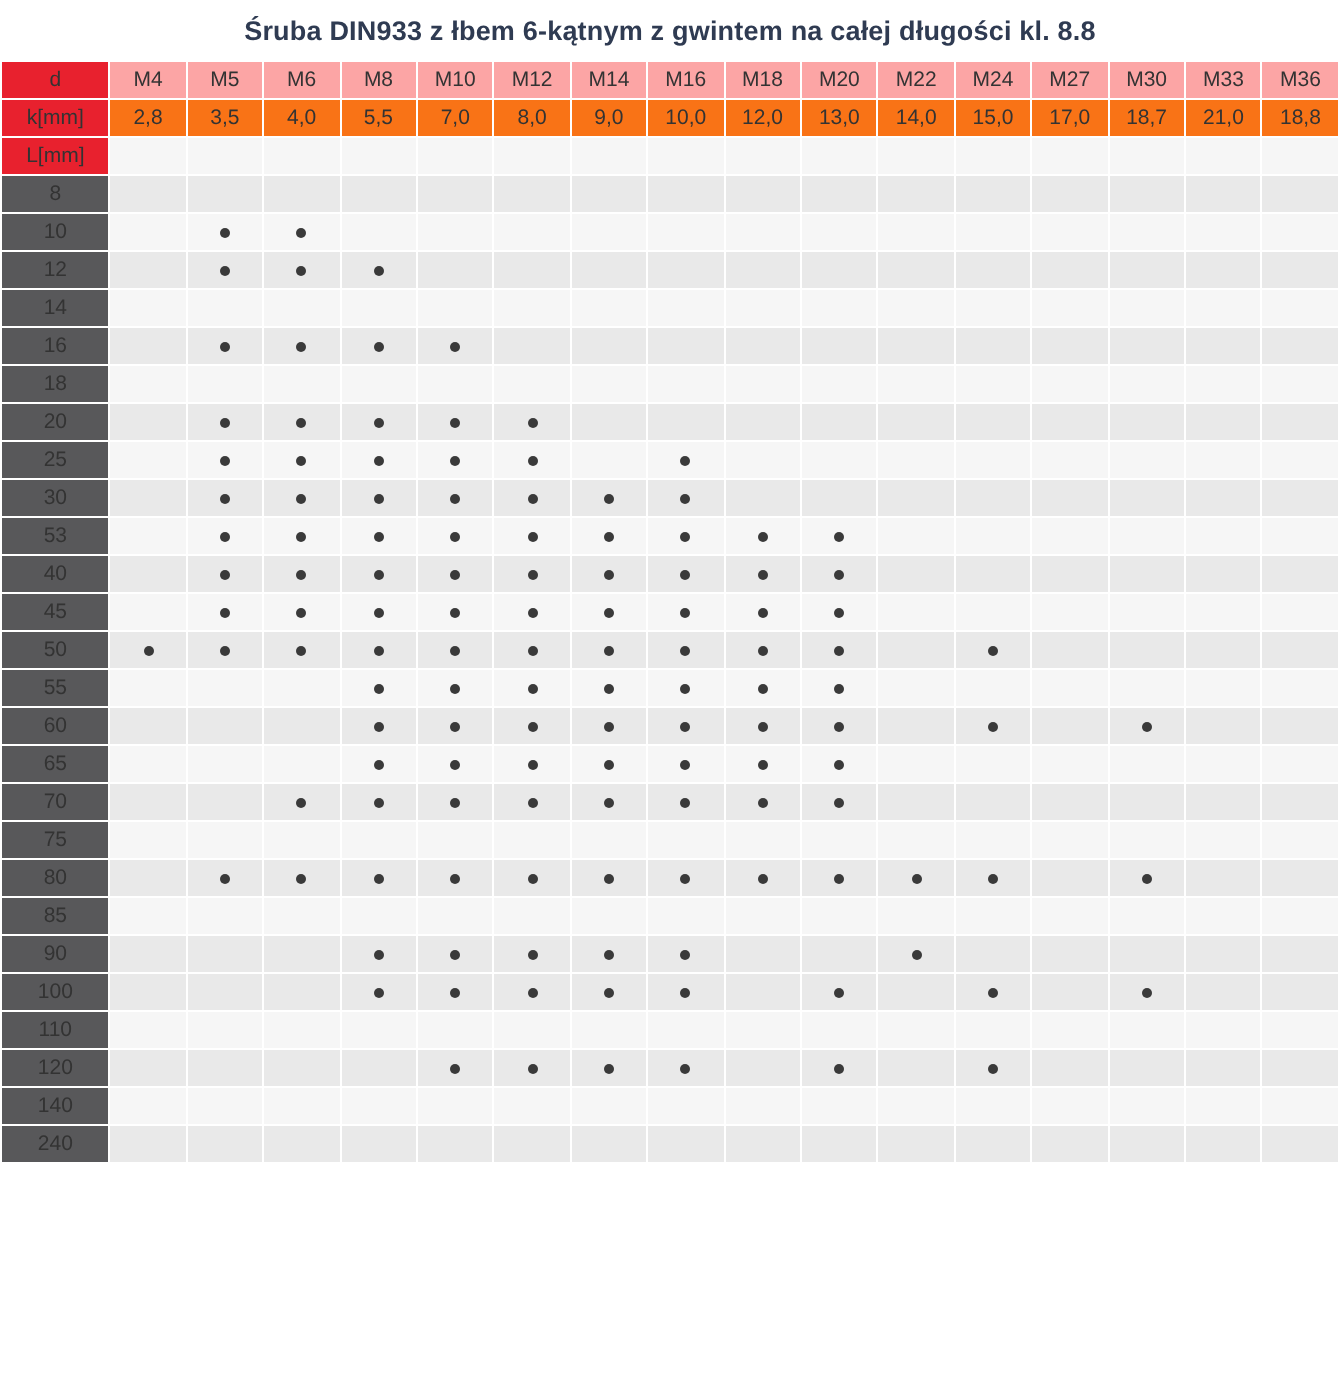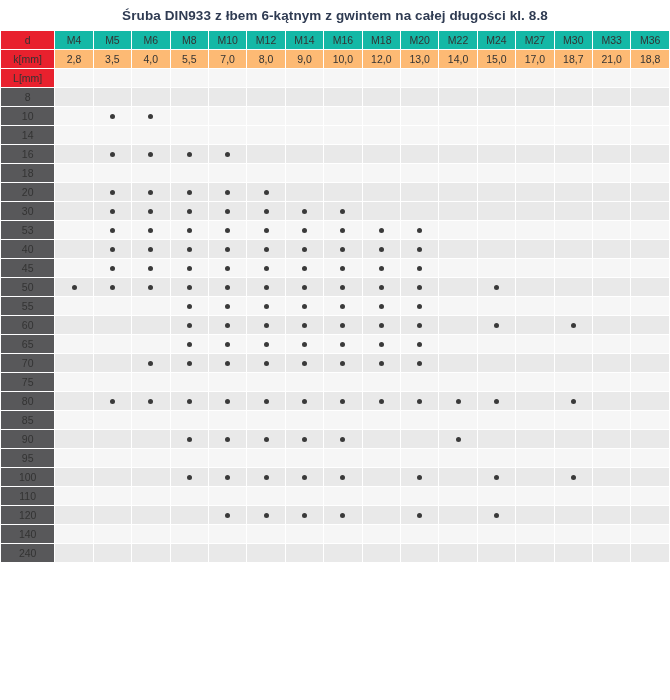--- a/index.html
+++ b/index.html
@@ -54,7 +54,7 @@
     font-size: 10.5px;
   }
   .hdr-gray {
-    background: #14b8a6;
+    background: #fca5a5;
     color: #ffffff;
     font-weight: bold;
     font-size: 10.5px;

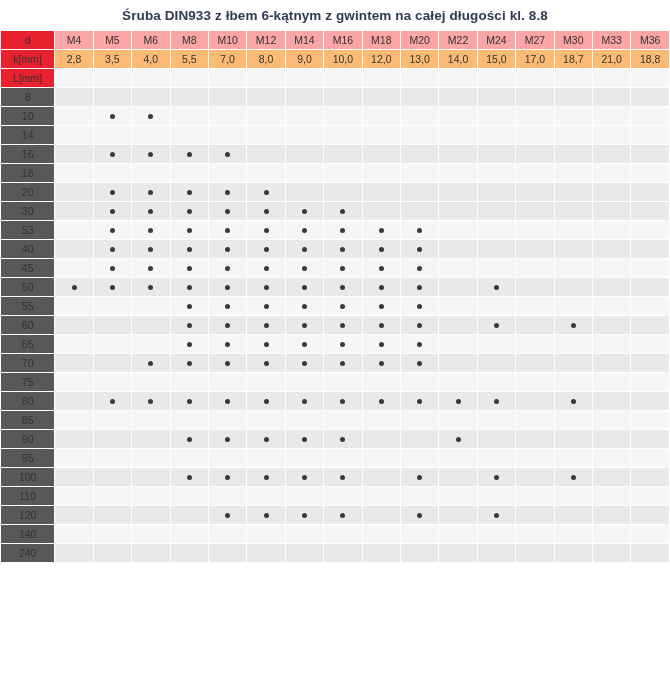--- a/index.html
+++ b/index.html
@@ -64,7 +64,7 @@
     color: #333333;
   }
   .val-light {
-    background: #fdba74;
+    background: #f97316;
     color: #333333;
   }
   .row-lab {

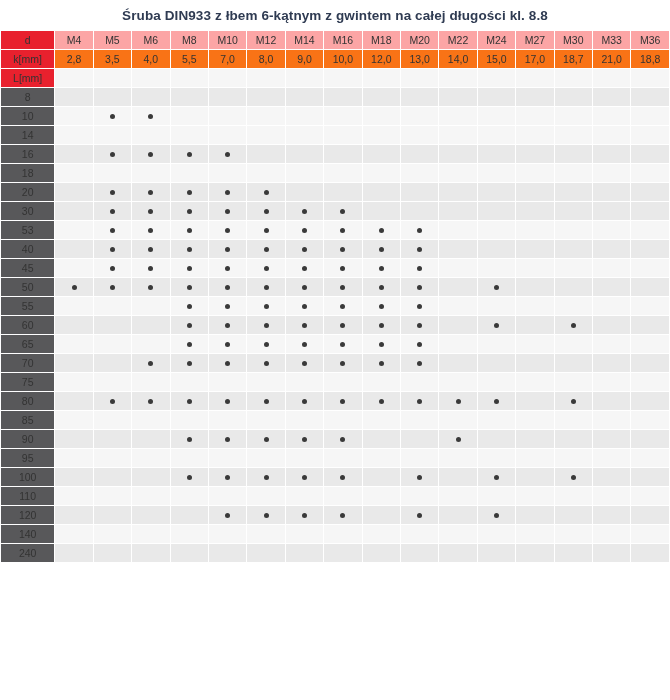--- a/index.html
+++ b/index.html
@@ -209,6 +209,25 @@
           <td class="cell-b"></td>
         </tr>
         <tr>
+          <td class="row-lab">12</td>
+          <td class="cell-a"></td>
+          <td class="cell-a dot"></td>
+          <td class="cell-a dot"></td>
+          <td class="cell-a dot"></td>
+          <td class="cell-a"></td>
+          <td class="cell-a"></td>
+          <td class="cell-a"></td>
+          <td class="cell-a"></td>
+          <td class="cell-a"></td>
+          <td class="cell-a"></td>
+          <td class="cell-a"></td>
+          <td class="cell-a"></td>
+          <td class="cell-a"></td>
+          <td class="cell-a"></td>
+          <td class="cell-a"></td>
+          <td class="cell-a"></td>
+        </tr>
+        <tr>
           <td class="row-lab">14</td>
           <td class="cell-b"></td>
           <td class="cell-b"></td>

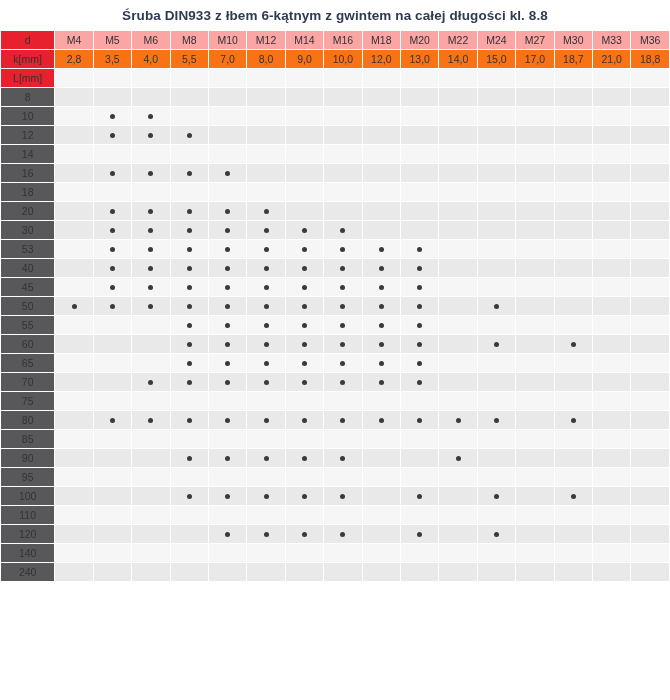--- a/index.html
+++ b/index.html
@@ -304,6 +304,25 @@
           <td class="cell-a"></td>
         </tr>
         <tr>
+          <td class="row-lab">25</td>
+          <td class="cell-b"></td>
+          <td class="cell-b dot"></td>
+          <td class="cell-b dot"></td>
+          <td class="cell-b dot"></td>
+          <td class="cell-b dot"></td>
+          <td class="cell-b dot"></td>
+          <td class="cell-b"></td>
+          <td class="cell-b dot"></td>
+          <td class="cell-b"></td>
+          <td class="cell-b"></td>
+          <td class="cell-b"></td>
+          <td class="cell-b"></td>
+          <td class="cell-b"></td>
+          <td class="cell-b"></td>
+          <td class="cell-b"></td>
+          <td class="cell-b"></td>
+        </tr>
+        <tr>
           <td class="row-lab">30</td>
           <td class="cell-a"></td>
           <td class="cell-a dot"></td>

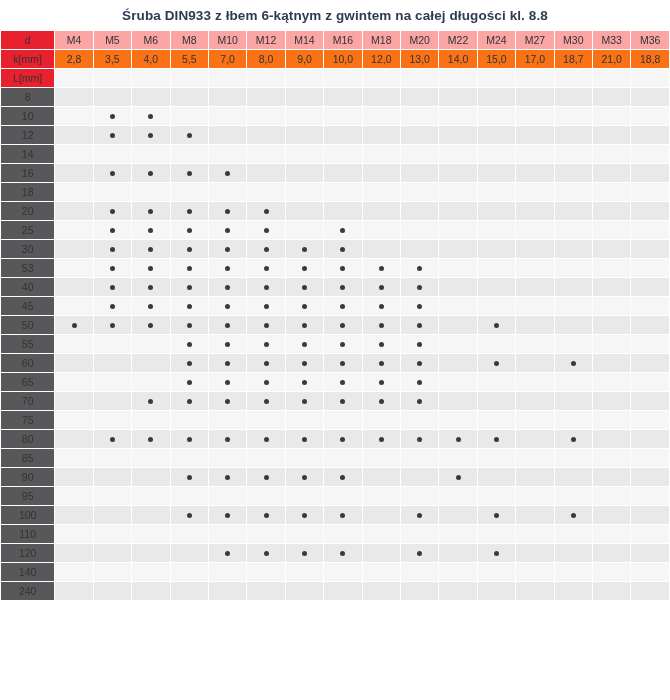--- a/index.html
+++ b/index.html
@@ -570,25 +570,6 @@
           <td class="cell-a"></td>
         </tr>
         <tr>
-          <td class="row-lab">95</td>
-          <td class="cell-b"></td>
-          <td class="cell-b"></td>
-          <td class="cell-b"></td>
-          <td class="cell-b"></td>
-          <td class="cell-b"></td>
-          <td class="cell-b"></td>
-          <td class="cell-b"></td>
-          <td class="cell-b"></td>
-          <td class="cell-b"></td>
-          <td class="cell-b"></td>
-          <td class="cell-b"></td>
-          <td class="cell-b"></td>
-          <td class="cell-b"></td>
-          <td class="cell-b"></td>
-          <td class="cell-b"></td>
-          <td class="cell-b"></td>
-        </tr>
-        <tr>
           <td class="row-lab">100</td>
           <td class="cell-a"></td>
           <td class="cell-a"></td>

